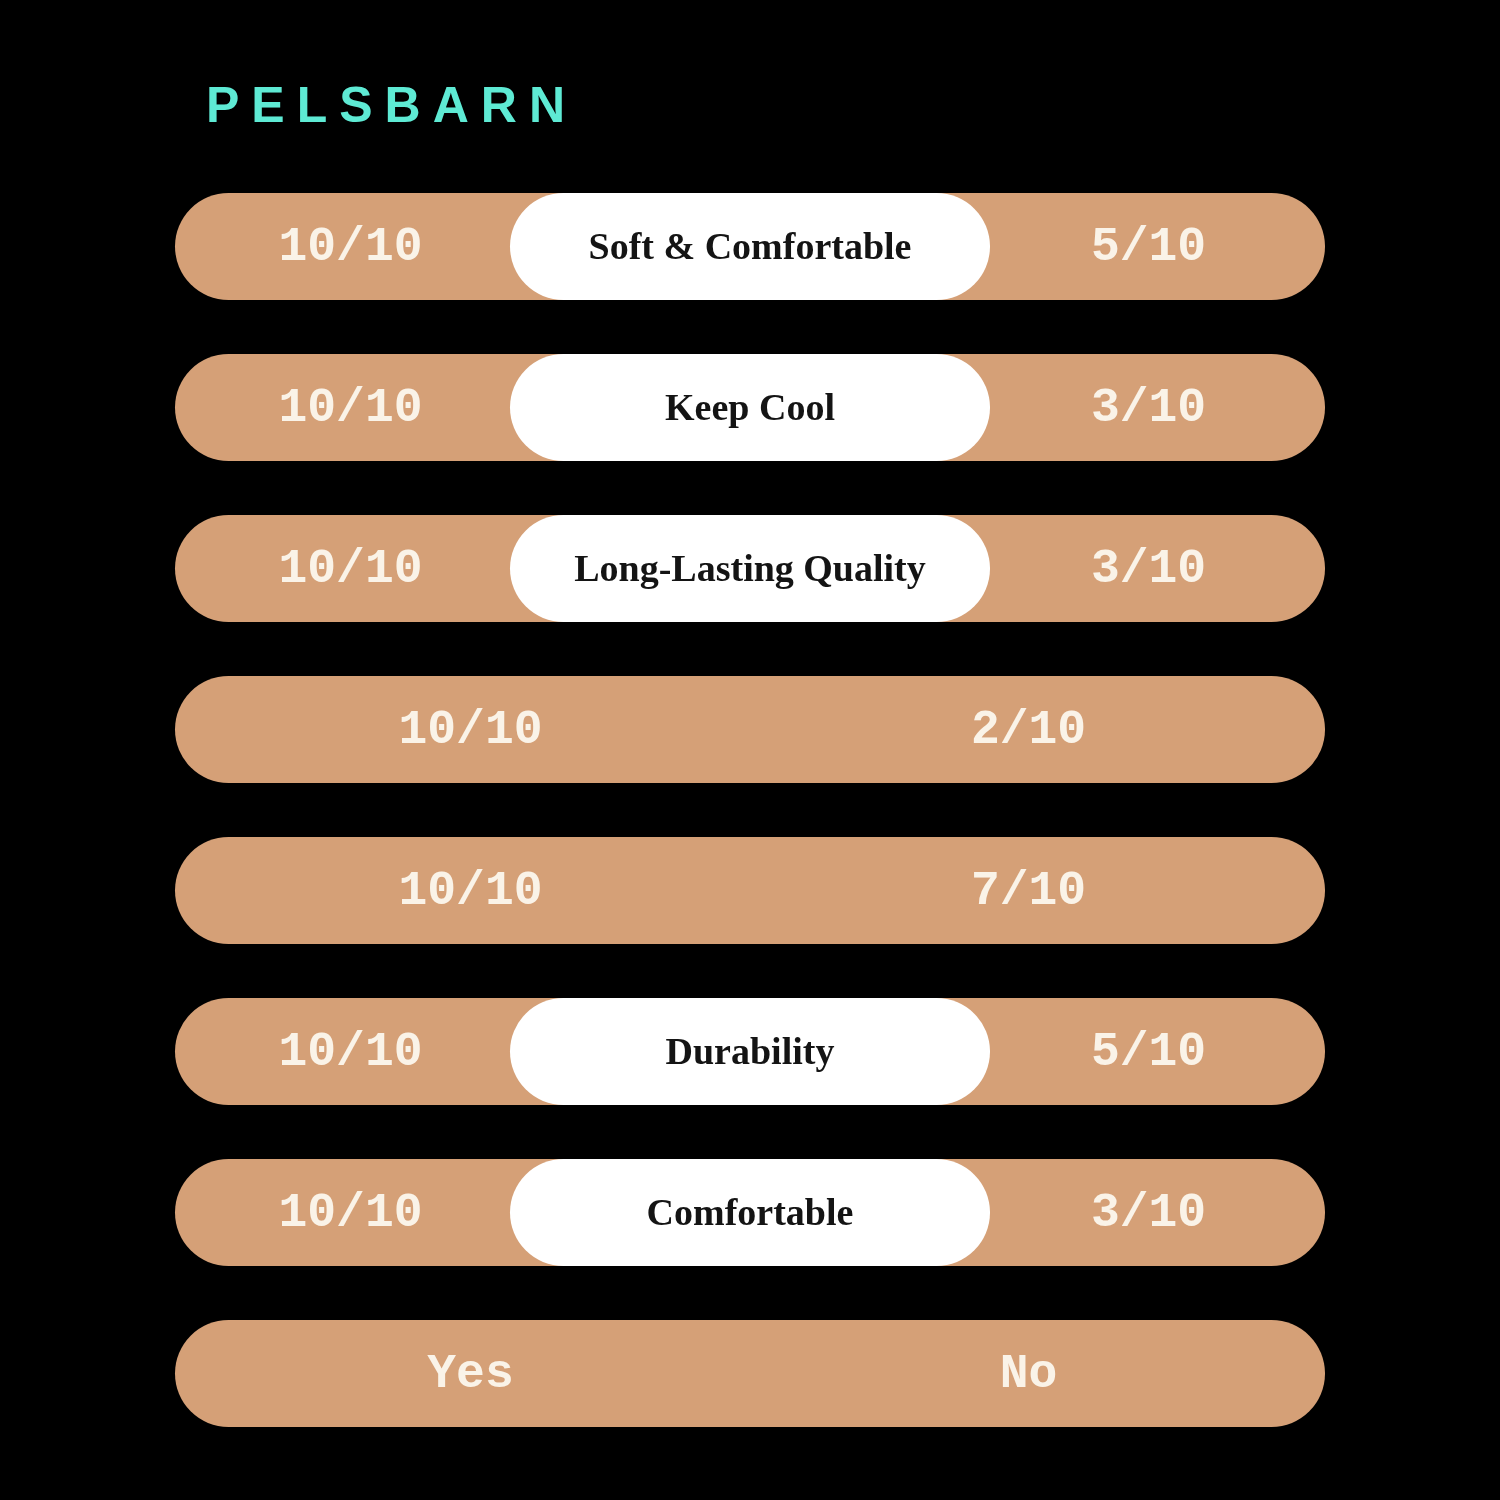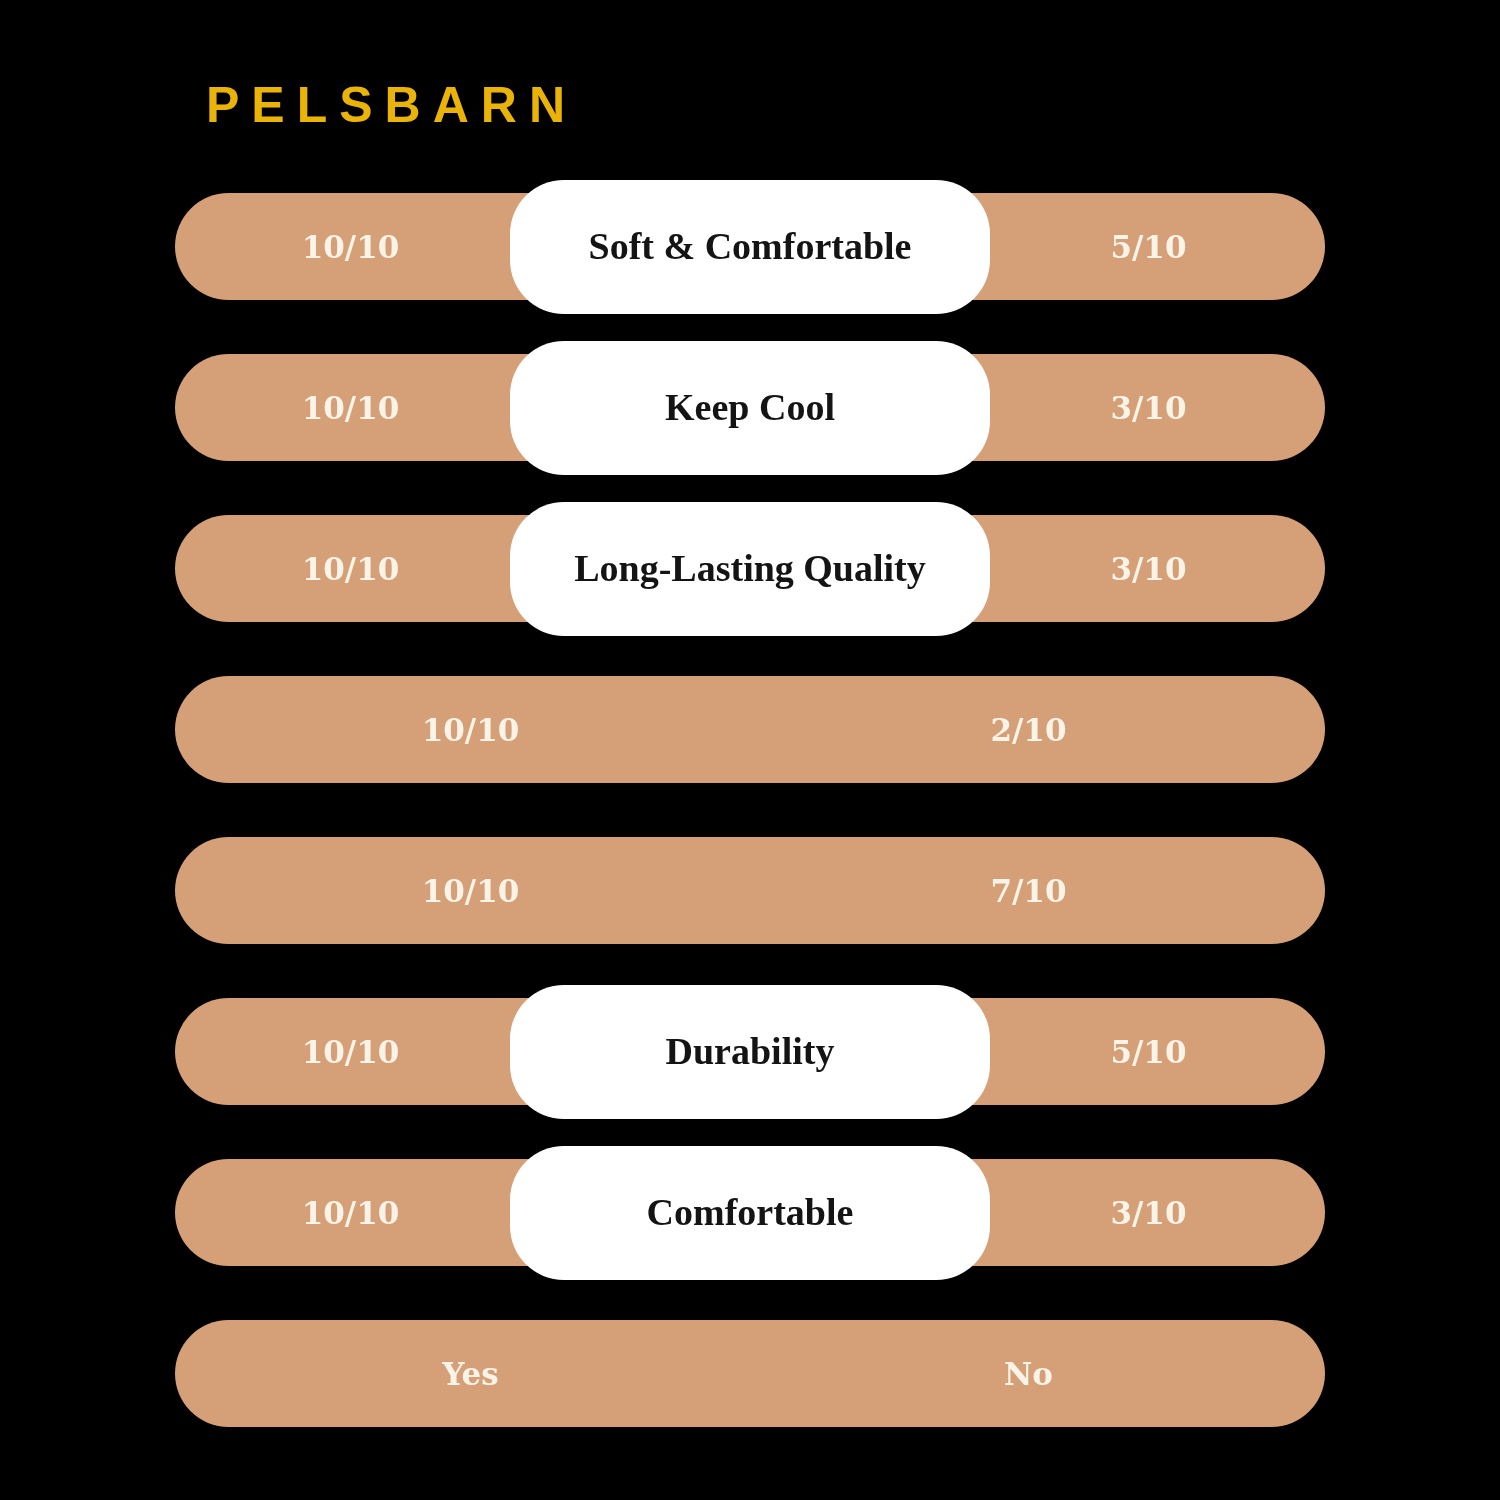--- a/index.html
+++ b/index.html
@@ -20,7 +20,7 @@
     font-weight: bold;
     font-size: 50px;
     letter-spacing: 12px;
-    color: #eab308;
+    color: #5eead4;
   }
   .rows {
     position: absolute;

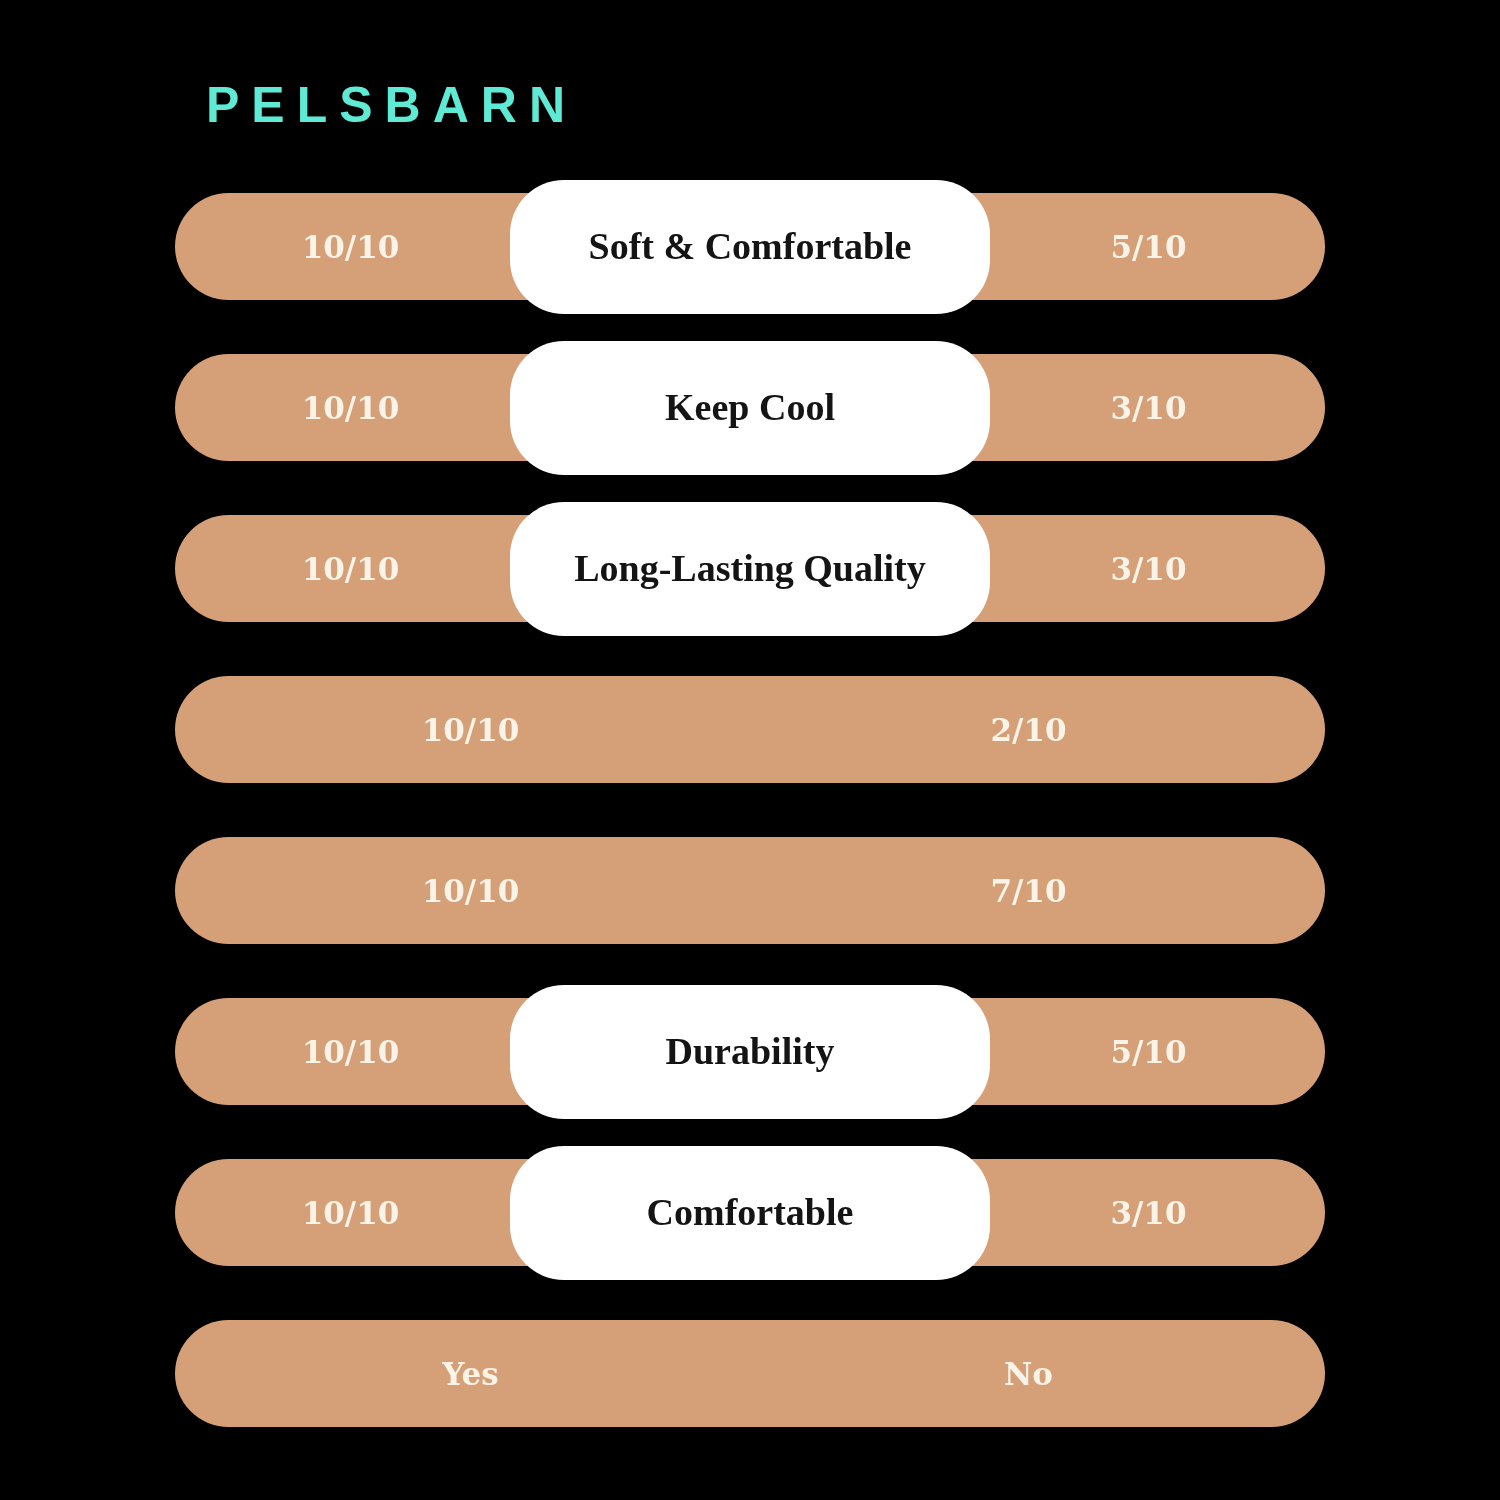--- a/index.html
+++ b/index.html
@@ -47,9 +47,10 @@
   }
   .score {
     font-weight: bold;
-    font-size: 31px;
+    font-size: 48px;
     color: #FAF3E8;
     position: relative;
+    font-family: Liberation Mono, monospace;
   }
   .score-left  { left: 8px; }
   .score-right { left: -9px; }

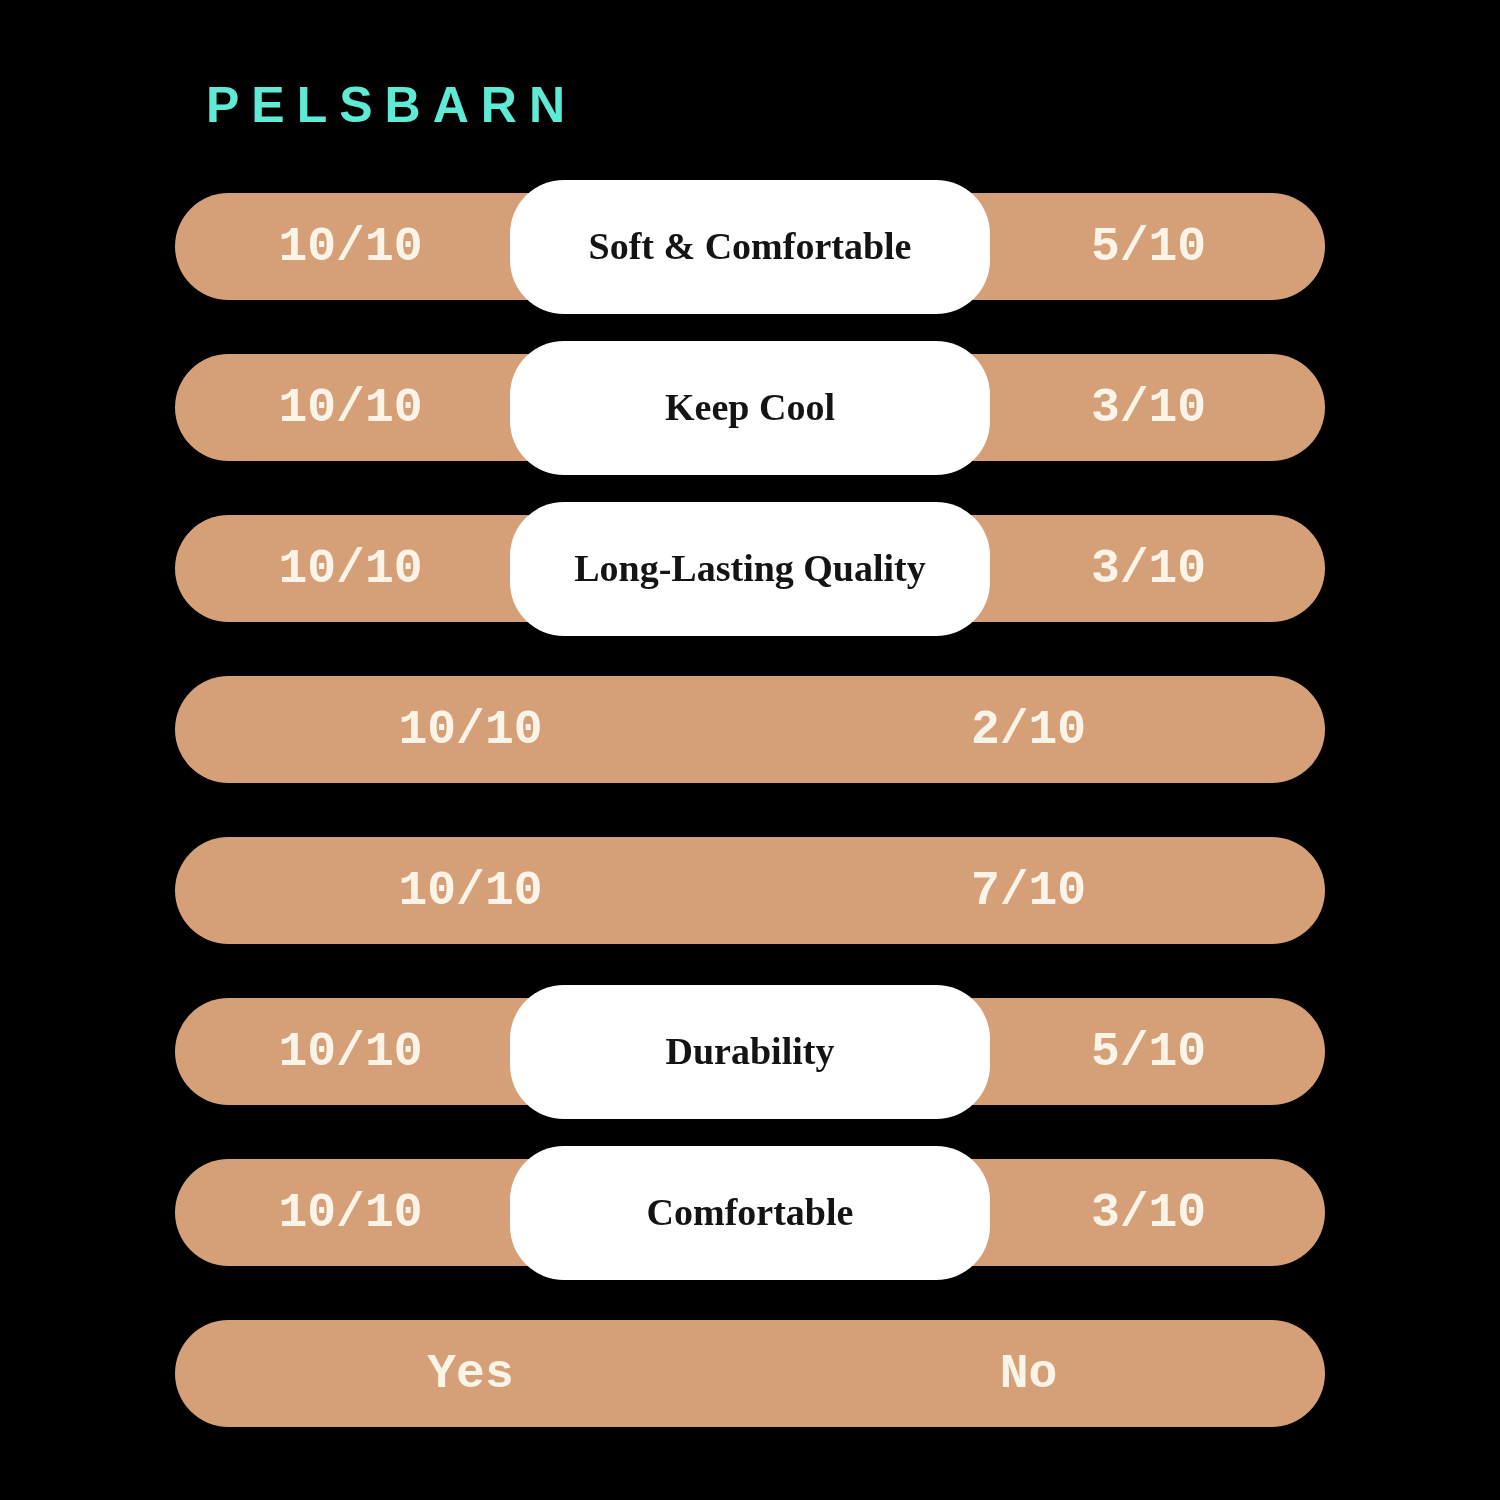--- a/index.html
+++ b/index.html
@@ -56,7 +56,7 @@
   .score-right { left: -9px; }
   .pill {
     width: 480px;
-    height: 134px;
+    height: 107px;
     background: #FFFFFF;
     border-radius: 54px;
     display: flex;

